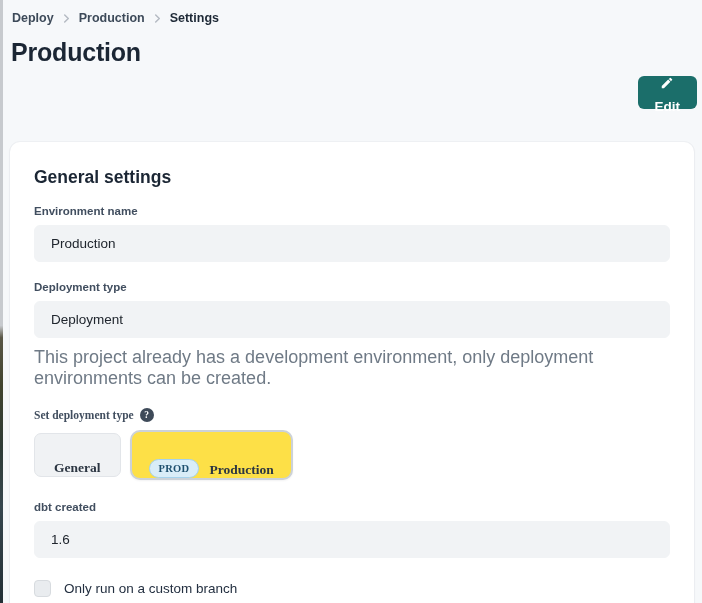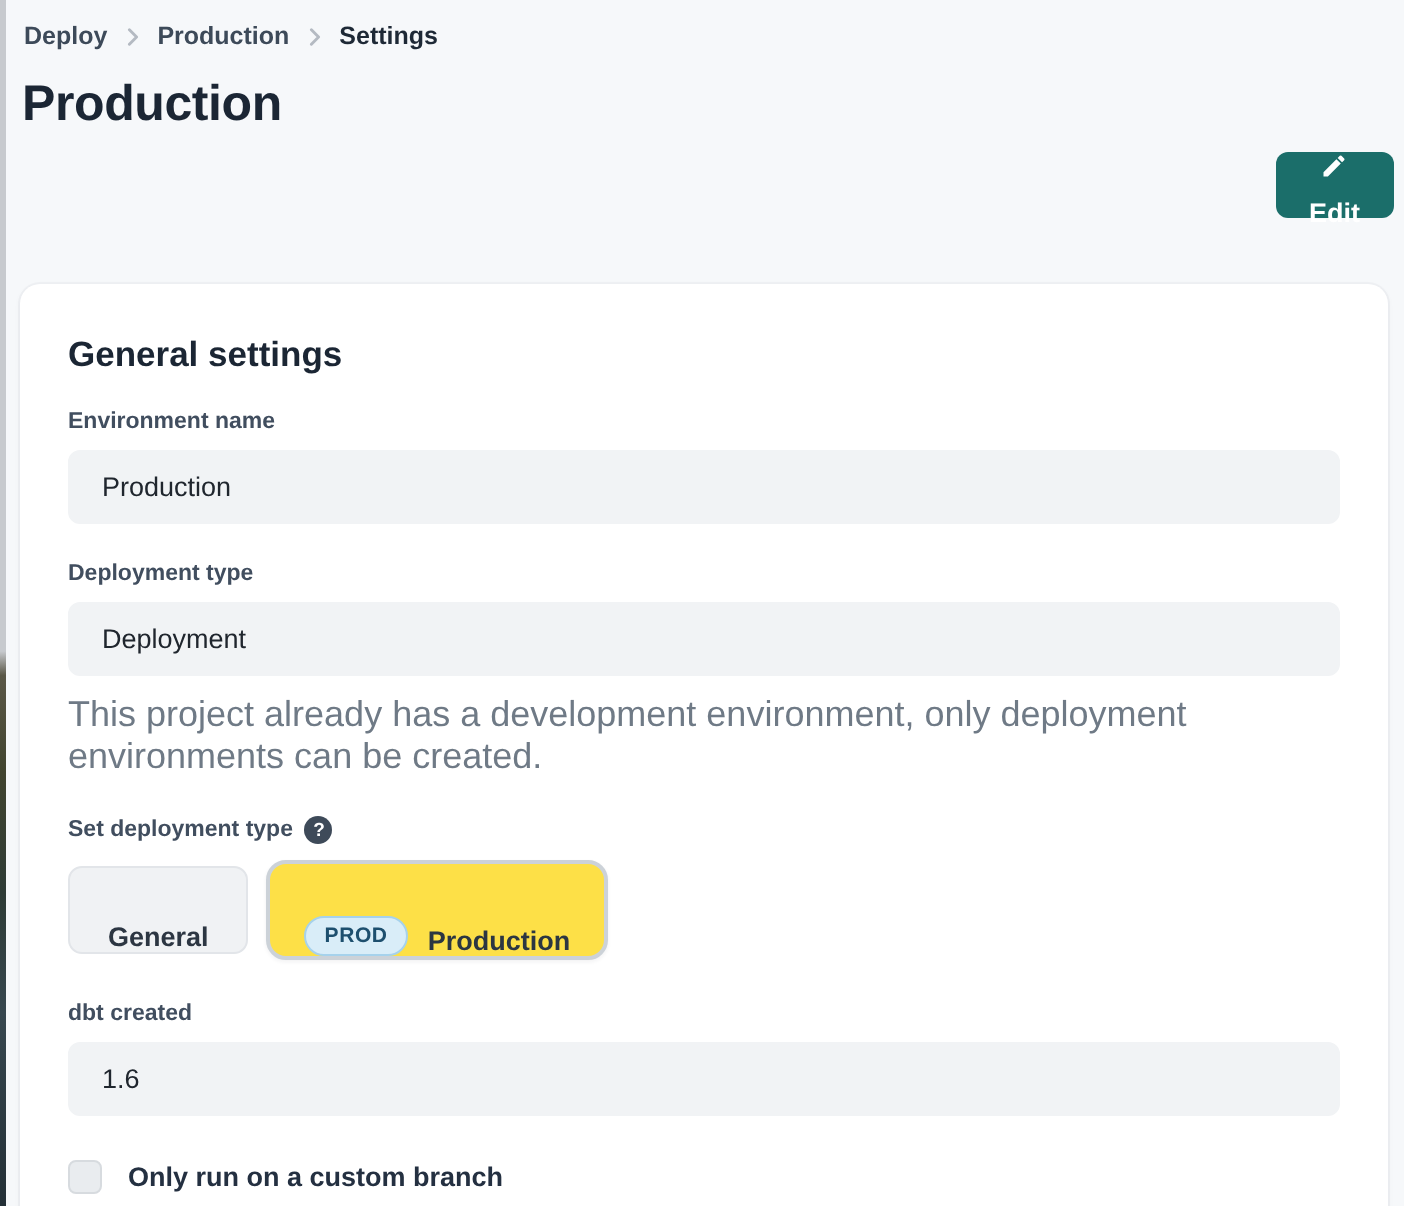--- a/index.html
+++ b/index.html
@@ -167,7 +167,7 @@
     <p class="helper-text">This project already has a development environment, only deployment environments can be created.</p>
   </div>
 
-  <div class="field" style="margin-bottom:0;">
+  <div class="field" style="margin-bottom:0;font-family:Liberation Serif, serif;">
     <div class="field-label">
       <span>Set deployment type</span>
       <span class="help-badge">?</span>

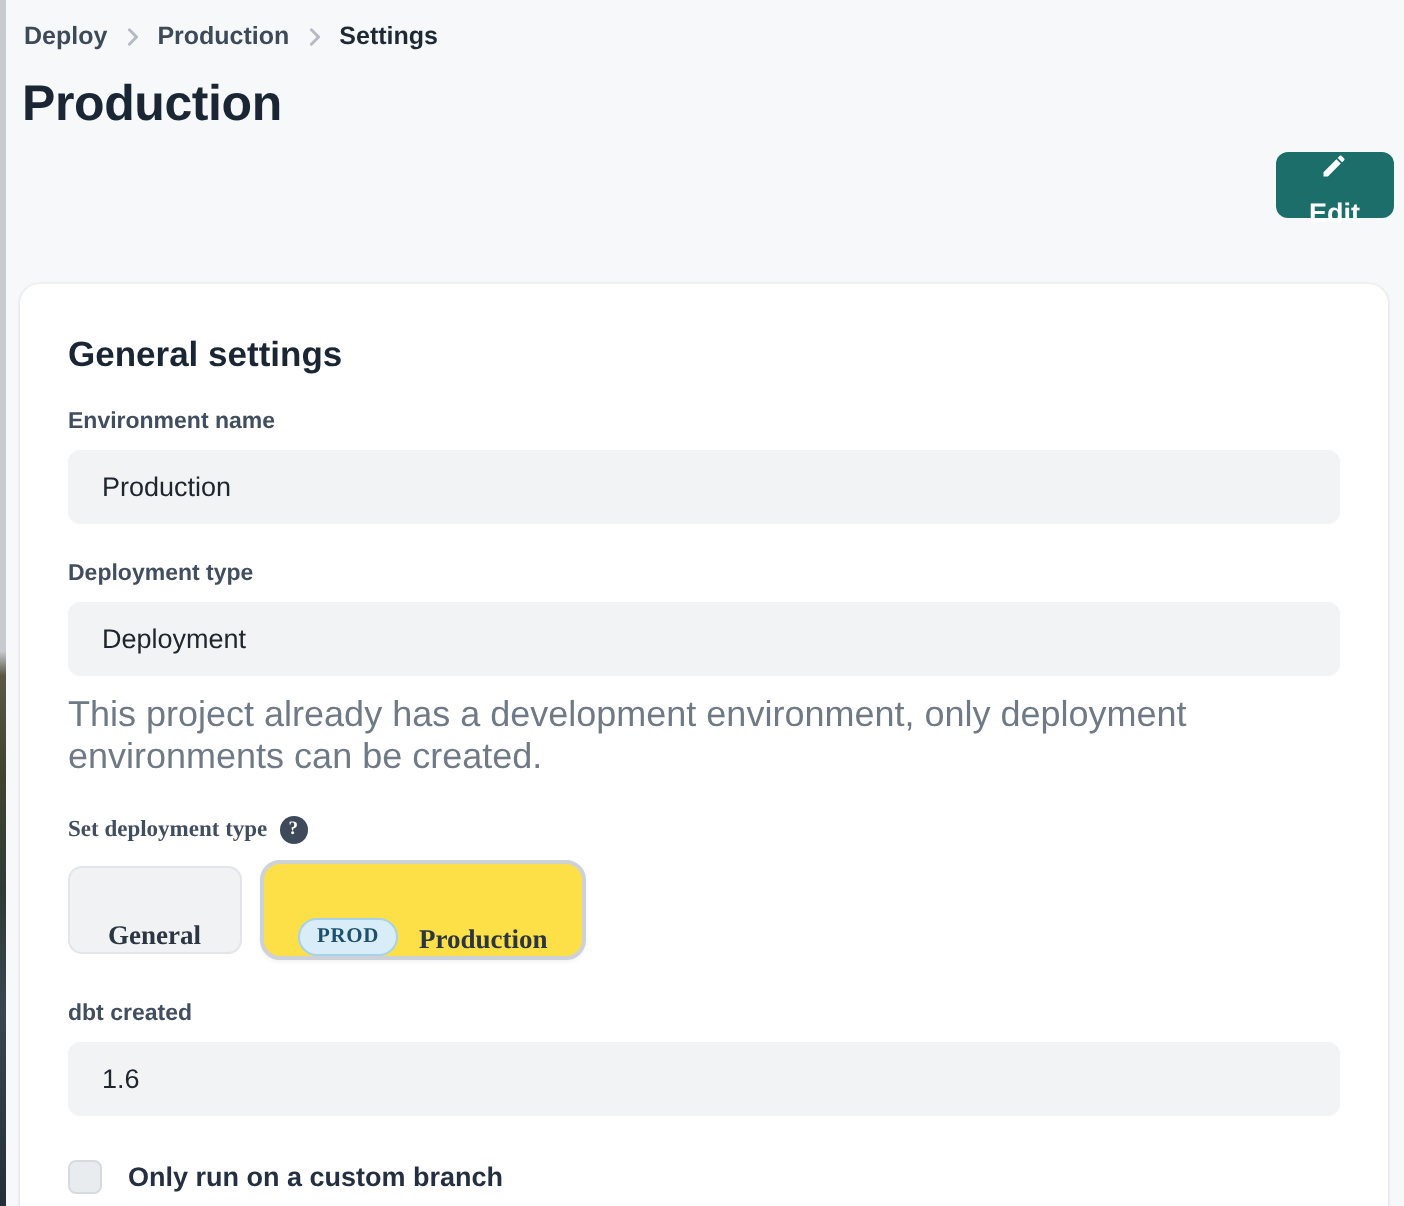--- a/index.html
+++ b/index.html
@@ -117,7 +117,7 @@
     background: #e9ecef; border: 1px solid #d7dbdf;
     cursor: pointer; flex: 0 0 auto;
   }
-  .checkbox-label { font-size: 13.5px; font-weight: 700; color: #243041; }
+  .checkbox-label { font-size: 13.5px; font-weight: 400; color: #243041; }
 </style>
 </head>
 <body>

